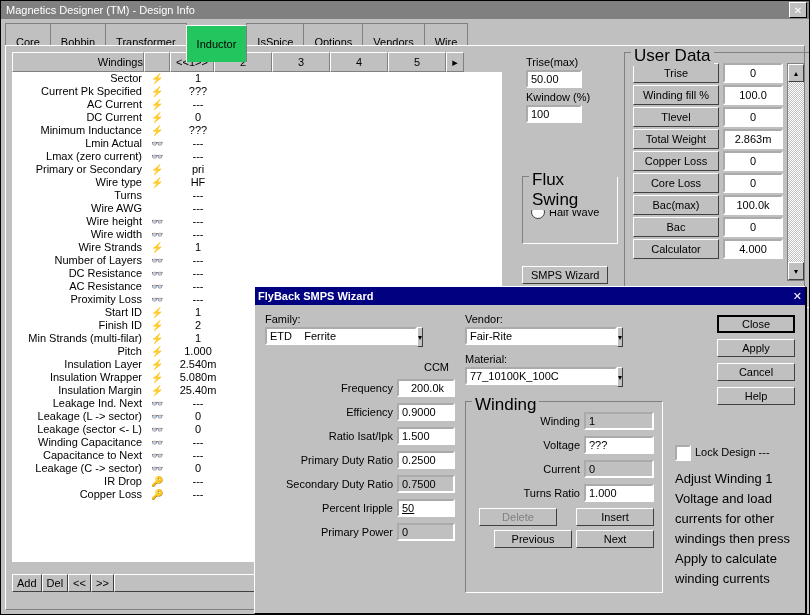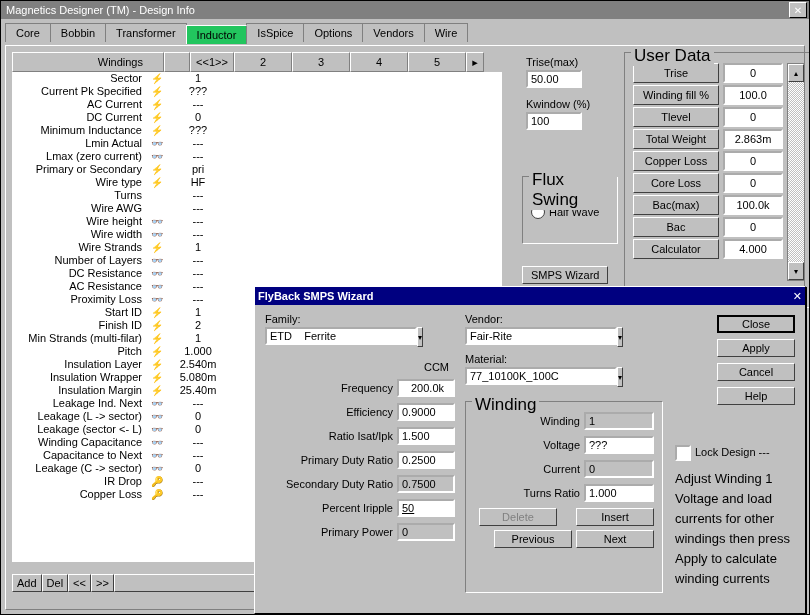--- a/index.html
+++ b/index.html
@@ -9,7 +9,7 @@
 .titlebar .tb-btn{width:16px;height:14px;background:#c0c0c0;border:1px solid #fff;border-right-color:#000;border-bottom-color:#000;display:flex;align-items:center;justify-content:center;font-size:10px;margin-left:2px}
 .client{position:absolute;top:18px;left:0;right:0;bottom:0;background:#c0c0c0}
 .tabs{display:flex;padding:4px 4px 0 4px}
-.tab{padding:3px 10px;border:1px solid #808080;border-bottom:none;background:#c0c0c0;margin-right:-1px;cursor:default}
+.tab{padding:12px 10px;border:1px solid #808080;border-bottom:none;background:#c0c0c0;margin-right:-1px;cursor:default}
 .tab.active{background:#22c55e;border-top-color:#fff;border-left-color:#fff;position:relative;top:2px;z-index:2}
 .tabpanel{position:absolute;top:26px;left:4px;right:4px;bottom:4px;border:1px solid #fff;border-right-color:#808080;border-bottom-color:#808080;background:#c0c0c0}
 .windings{position:absolute;top:6px;left:6px;width:490px;height:540px}

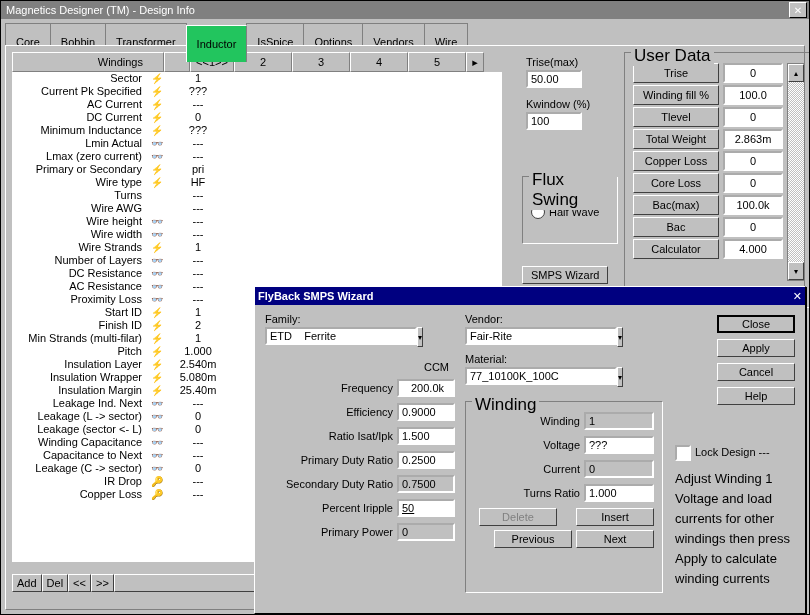--- a/index.html
+++ b/index.html
@@ -15,7 +15,7 @@
 .windings{position:absolute;top:6px;left:6px;width:490px;height:540px}
 .grid-head{display:flex;height:20px}
 .gh-cell{border:1px solid #808080;border-top-color:#fff;border-left-color:#fff;background:#c0c0c0;display:flex;align-items:center;justify-content:center;font-size:11px}
-.ghA{width:130px;justify-content:flex-end;padding-right:20px}
+.ghA{width:130px;justify-content:flex-end;padding-right:0}
 .ghIcon{width:24px}
 .ghNav{width:42px}
 .ghCol{width:56px}

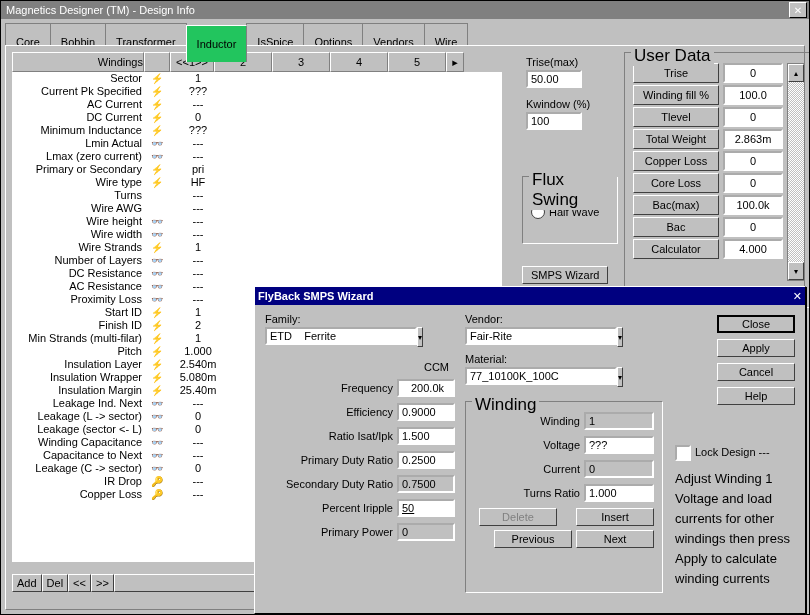--- a/index.html
+++ b/index.html
@@ -270,7 +270,7 @@
       <div style="position:absolute;left:520px;top:10px;width:80px">
         <div>Trise(max)</div>
         <input class="tinput" style="width: 56px; margin-top: 2px;" value="50.00">
-        <div style="margin-top:10px">Kwindow (%)</div>
+        <div style="margin-top:3px">Kwindow (%)</div>
         <input class="tinput" style="width: 56px; margin-top: 2px;" value="100">
       </div>
 

